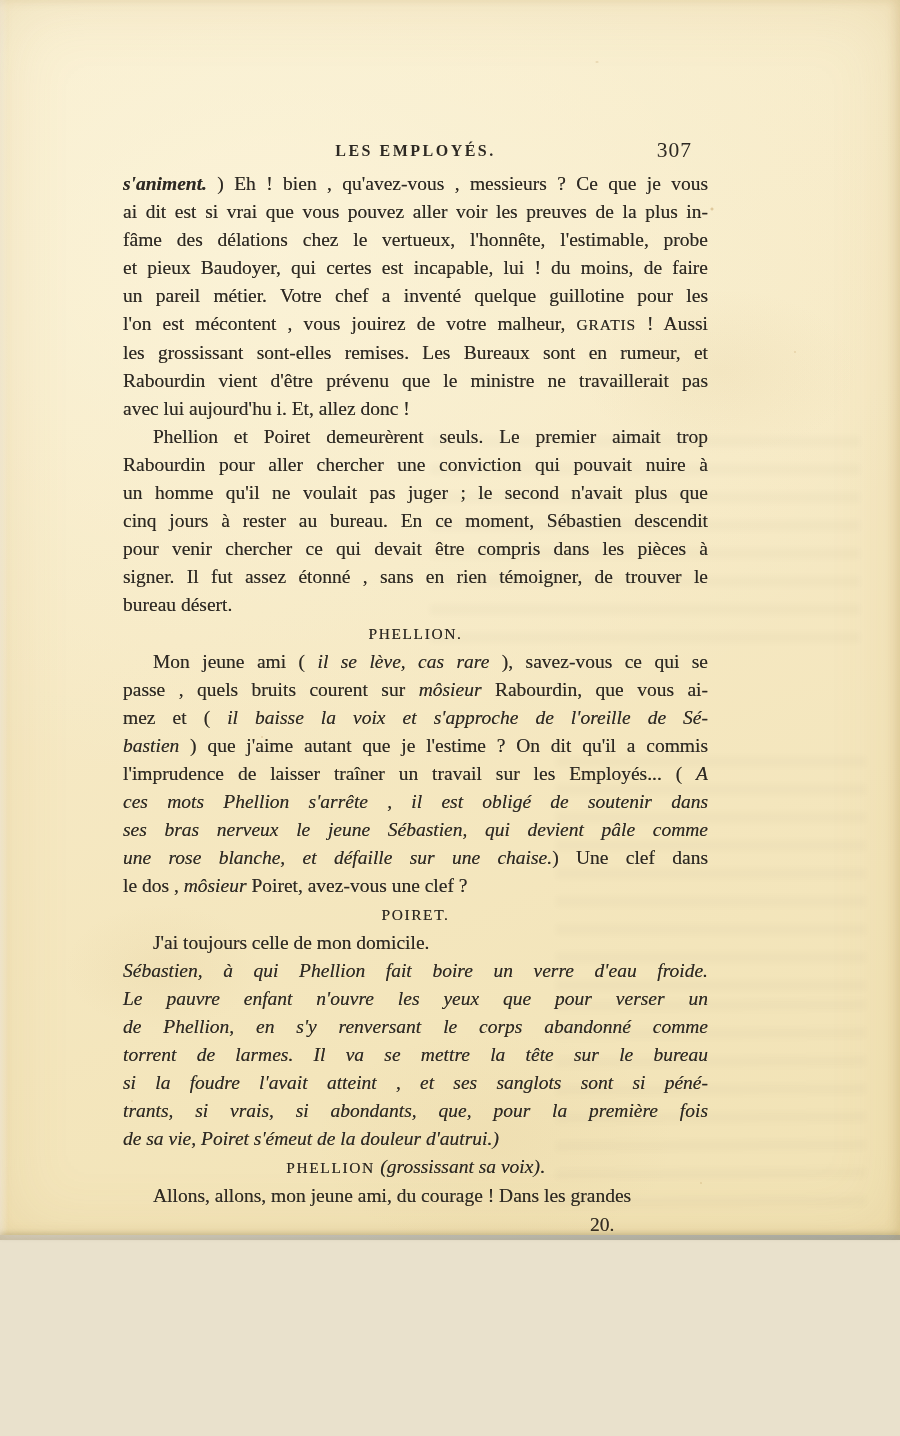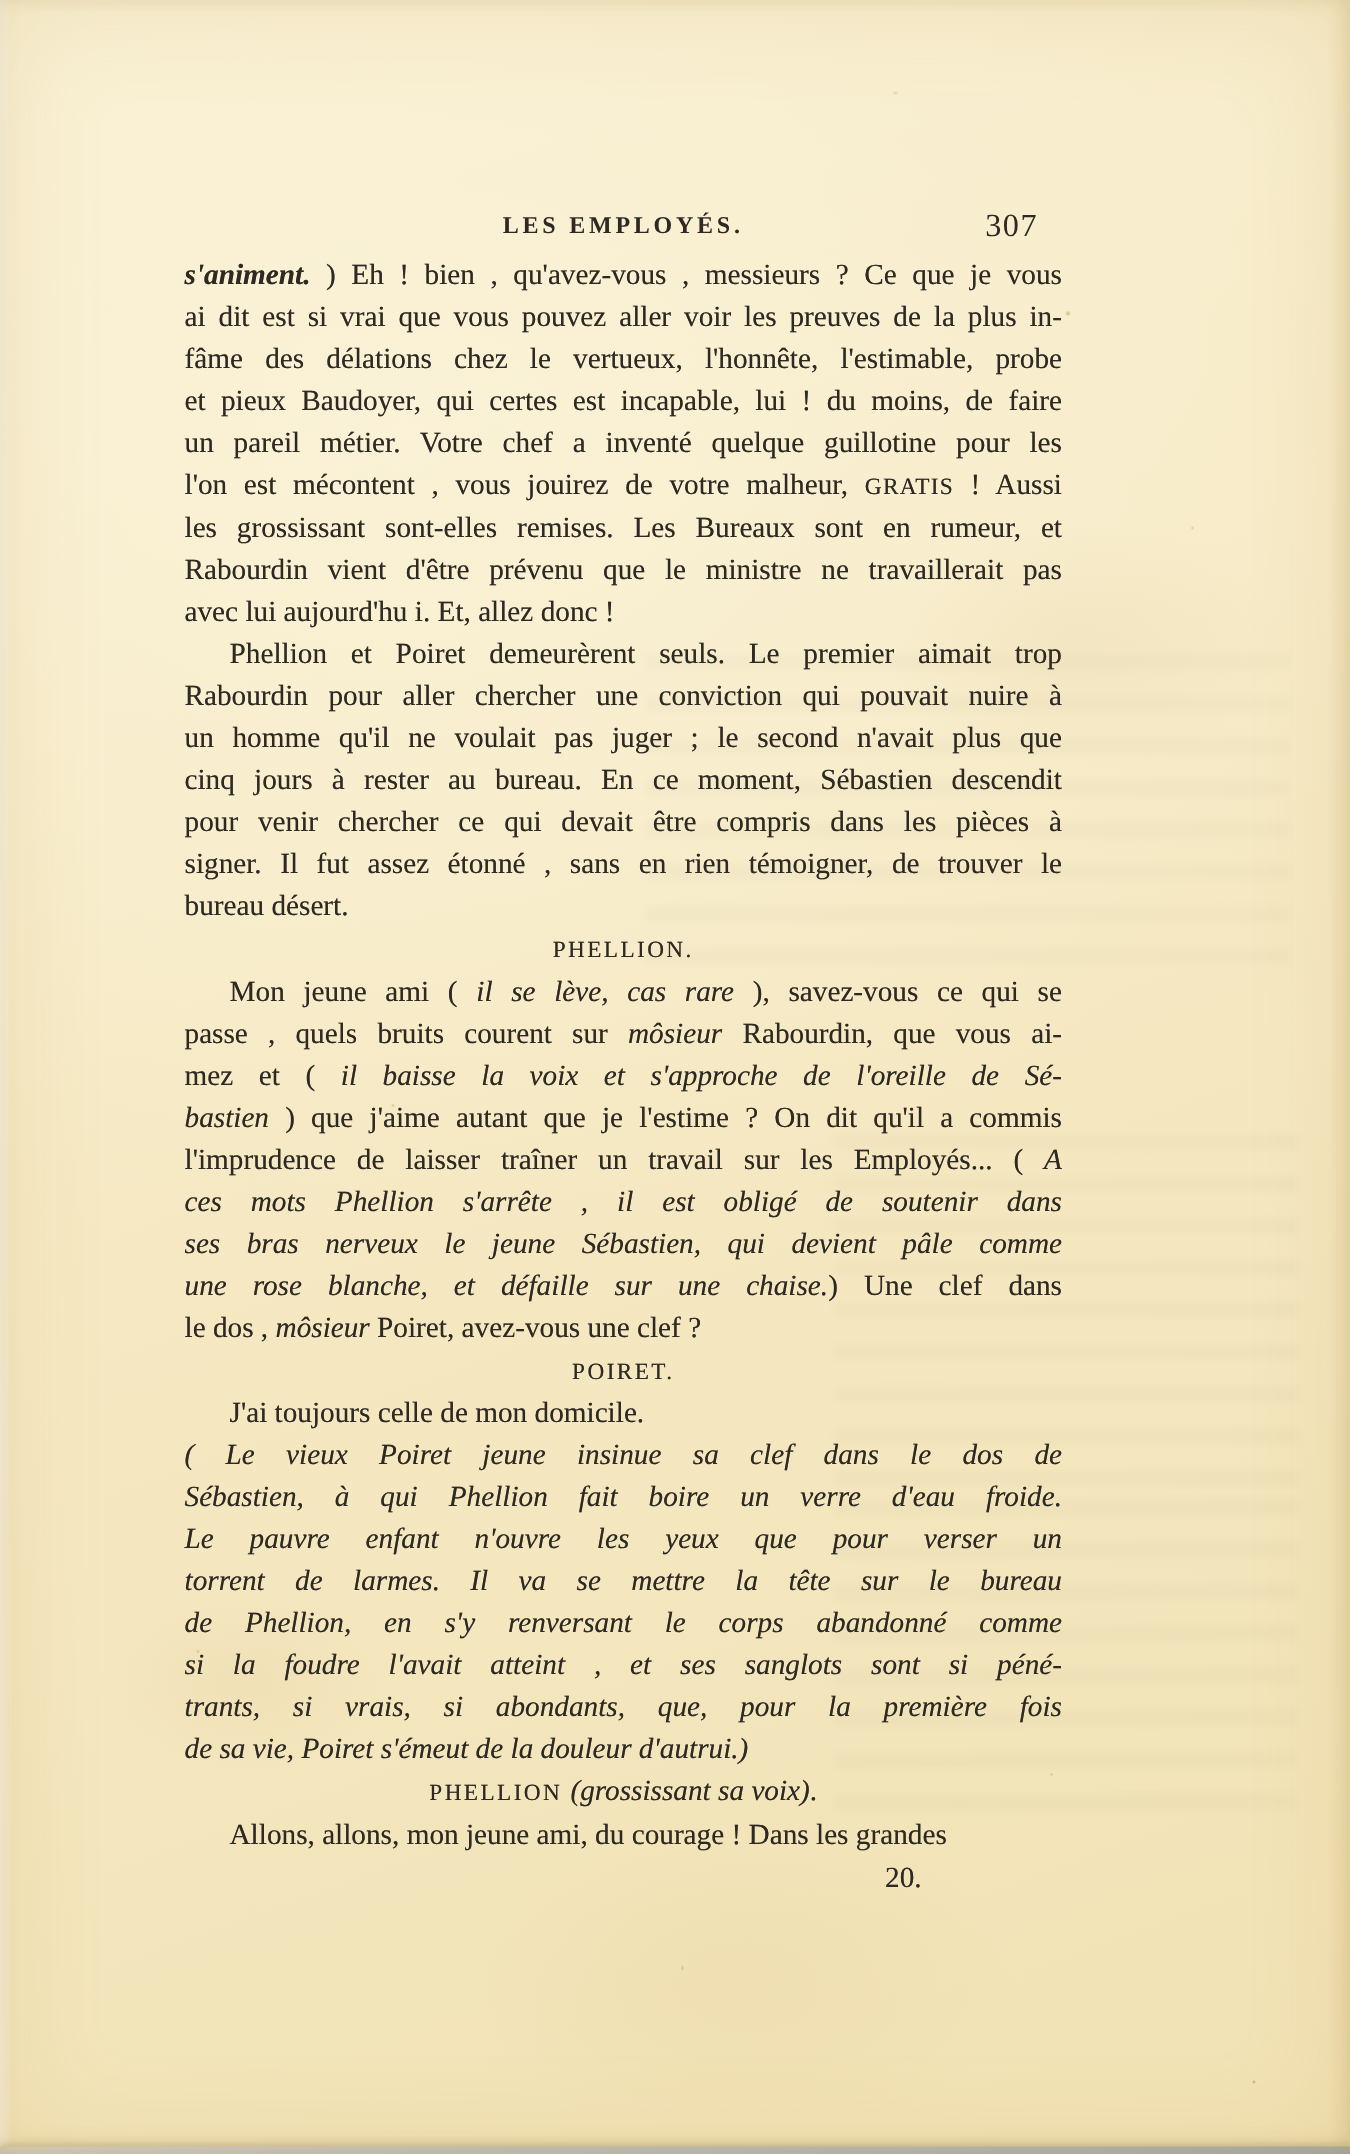--- a/index.html
+++ b/index.html
@@ -7,7 +7,7 @@
   body { font-family:"Liberation Serif","DejaVu Serif",serif; background:#e9e1cc; }
 
   .page {
-    position:relative; width:900px; height:1436px;
+    position:relative; width:900px; height:1240px;
     background:
       radial-gradient(1200px 900px at 30% 20%, rgba(255,250,230,0.45), rgba(255,250,230,0) 60%),
       linear-gradient(160deg, #f8eecf 0%, var(--paper,#f6e9c4) 45%, #f1e2b4 100%);

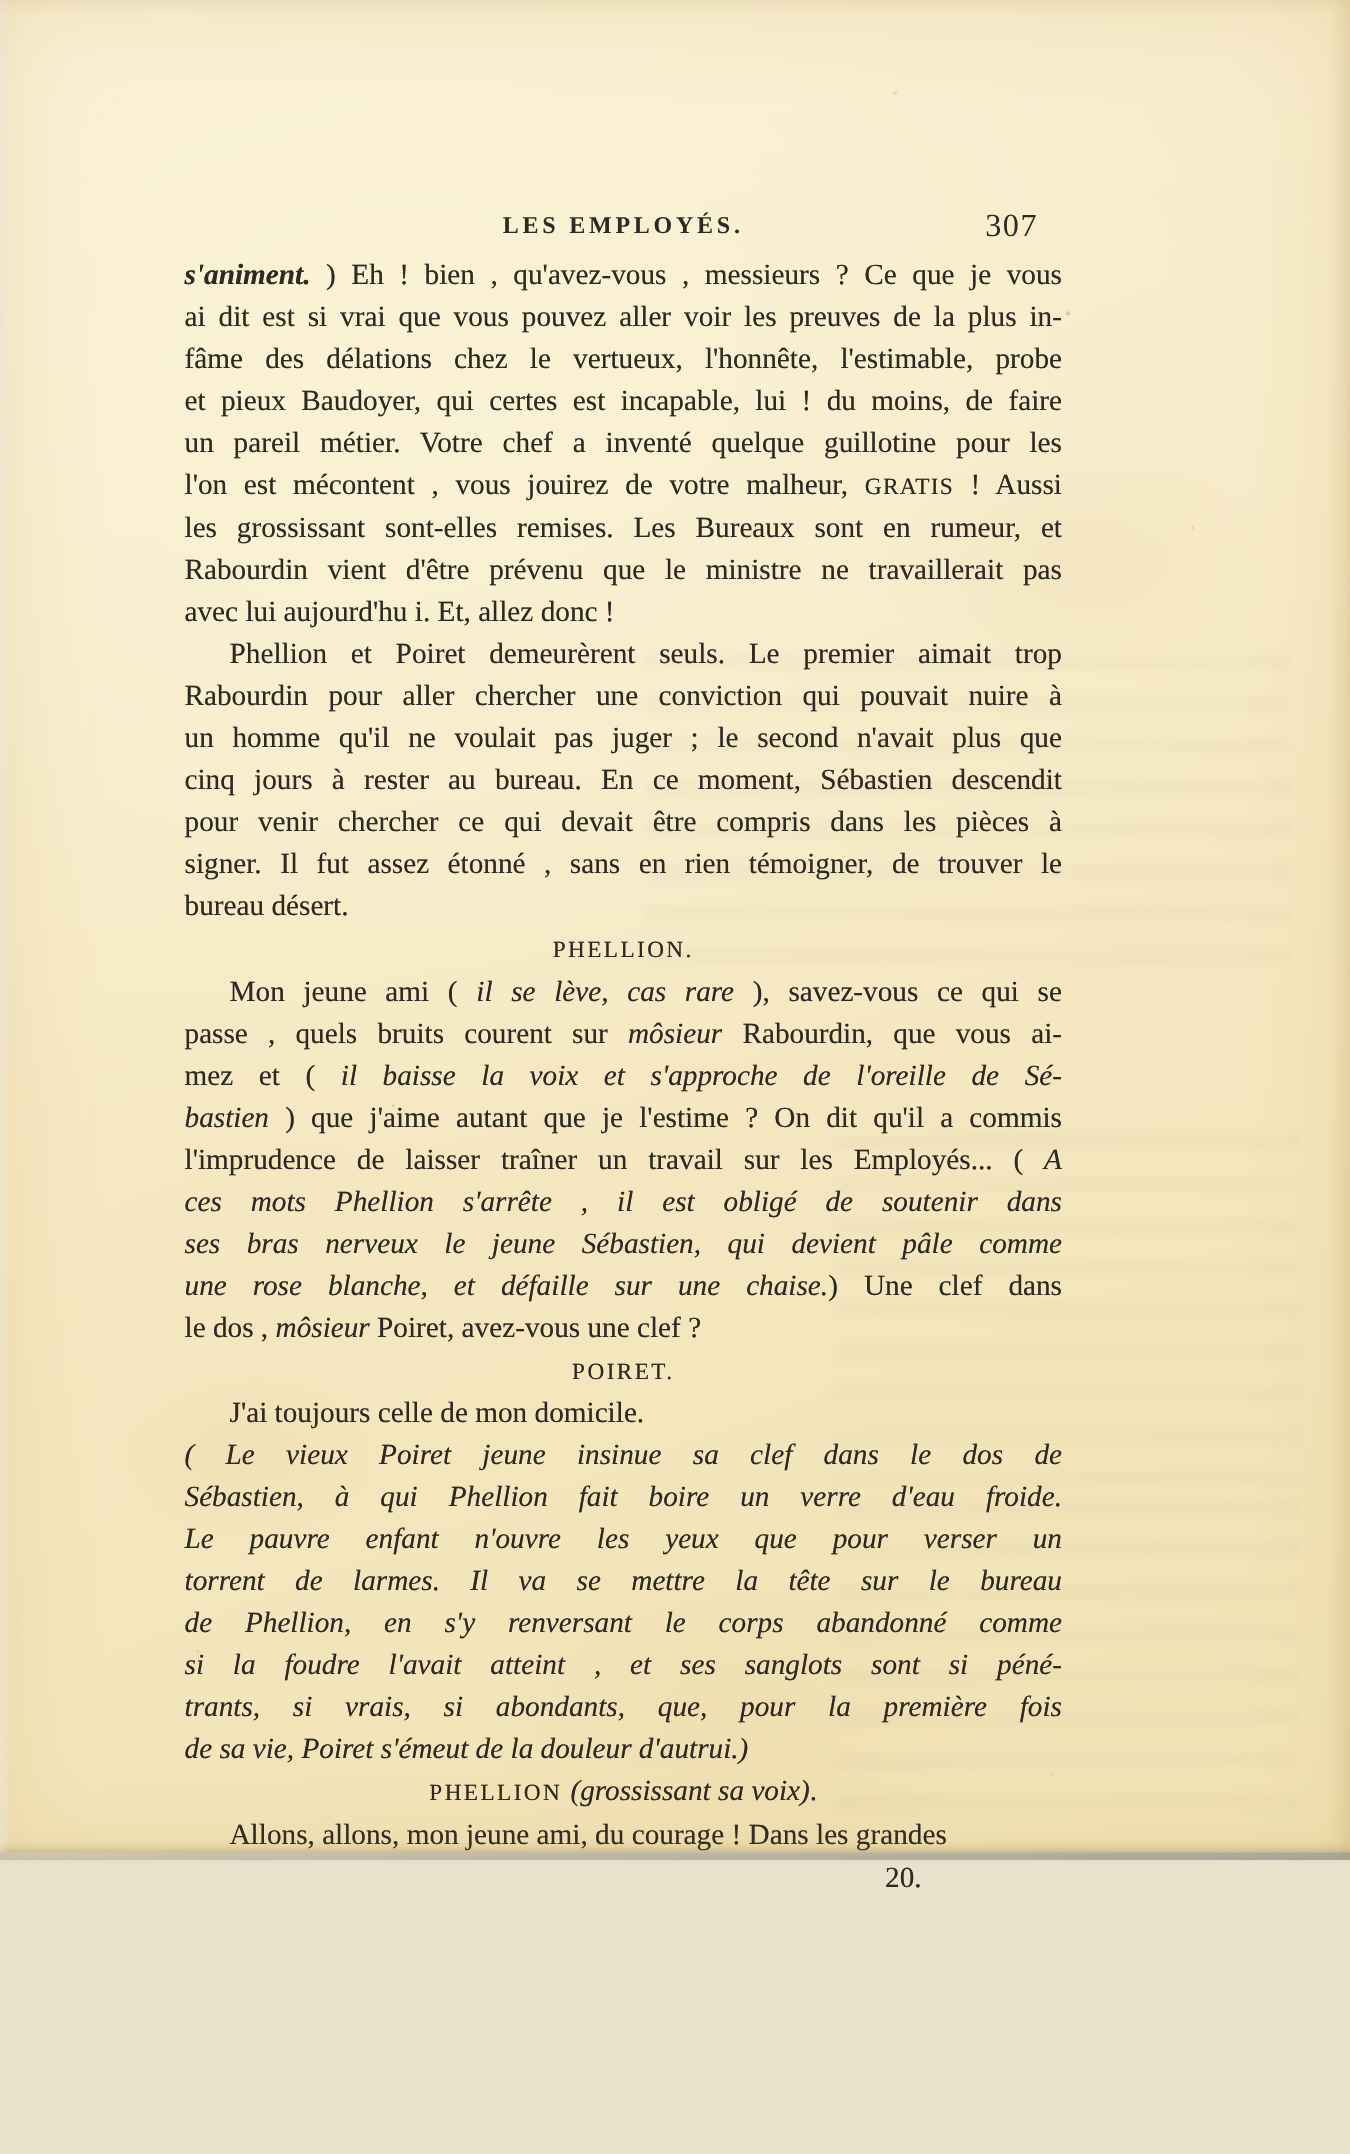--- a/index.html
+++ b/index.html
@@ -128,7 +128,6 @@
           <div class="line last indent"><span>J'ai toujours celle de mon domicile.</span></div>
         </div>
         <div class="para">
-          <div class="line"><span class="it">( Le vieux Poiret jeune insinue sa clef dans le dos de</span></div>
           <div class="line"><span class="it">Sébastien, à qui Phellion fait boire un verre d'eau froide.</span></div>
           <div class="line"><span class="it">Le pauvre enfant n'ouvre les yeux que pour verser un</span></div>
           <div class="line"><span class="it">torrent de larmes. Il va se mettre la tête sur le bureau</span></div>

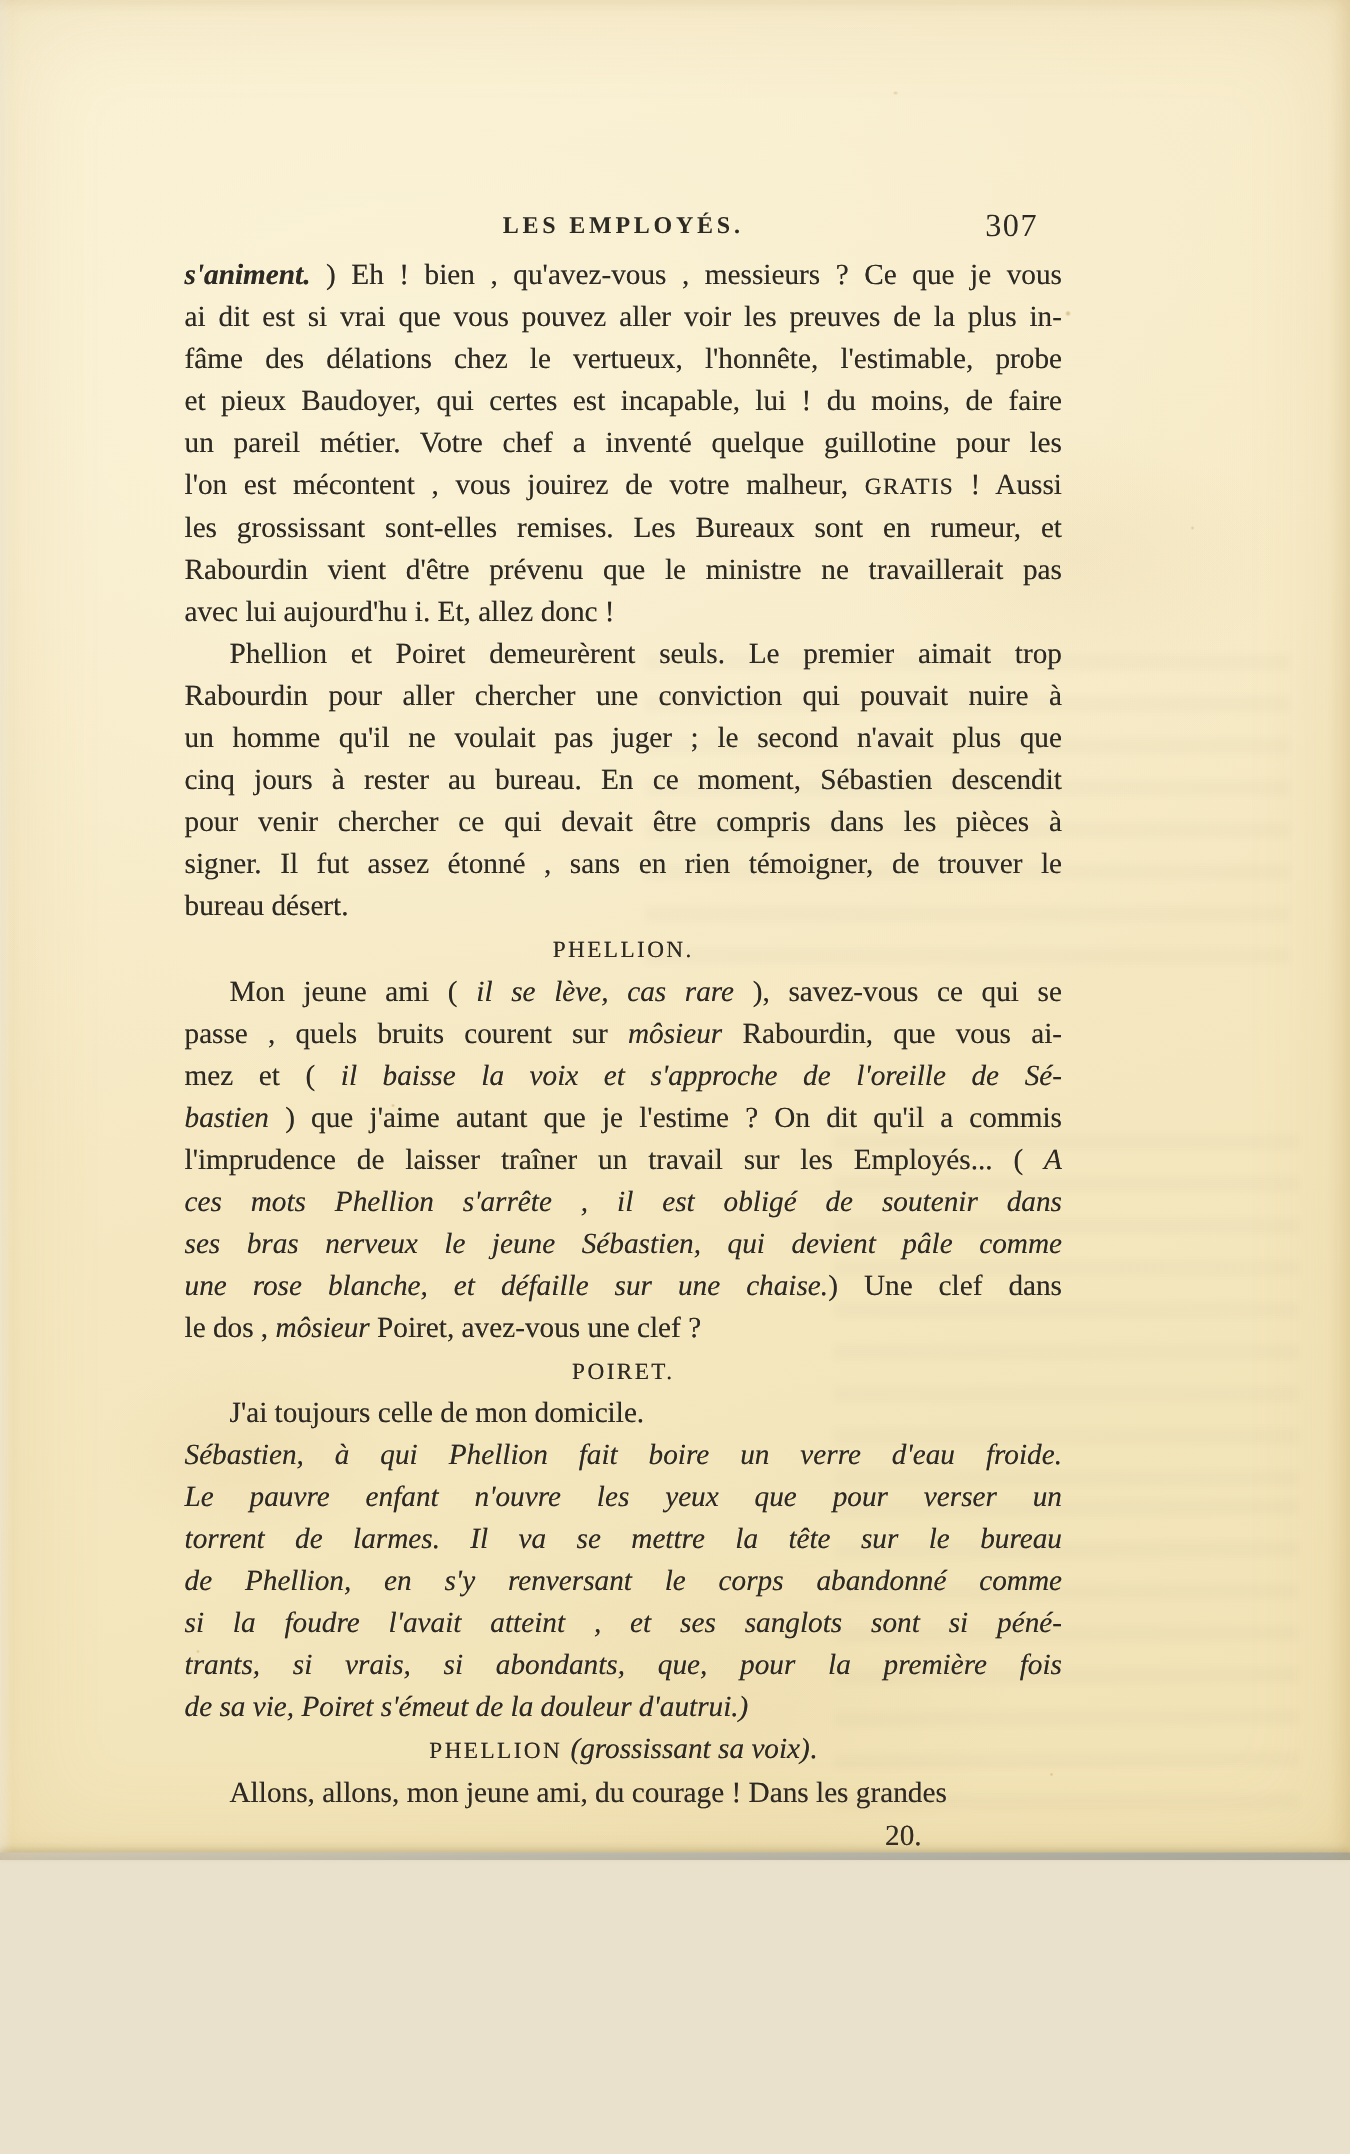--- a/index.html
+++ b/index.html
@@ -130,8 +130,8 @@
         <div class="para">
           <div class="line"><span class="it">Sébastien, à qui Phellion fait boire un verre d'eau froide.</span></div>
           <div class="line"><span class="it">Le pauvre enfant n'ouvre les yeux que pour verser un</span></div>
+          <div class="line"><span class="it">de Phellion, en s'y renversant le corps abandonné comme</span></div>
           <div class="line"><span class="it">torrent de larmes. Il va se mettre la tête sur le bureau</span></div>
-          <div class="line"><span class="it">de Phellion, en s'y renversant le corps abandonné comme</span></div>
           <div class="line"><span class="it">si la foudre l'avait atteint , et ses sanglots sont si péné-</span></div>
           <div class="line"><span class="it">trants, si vrais, si abondants, que, pour la première fois</span></div>
           <div class="line last"><span class="it">de sa vie, Poiret s'émeut de la douleur d'autrui.)</span></div>

